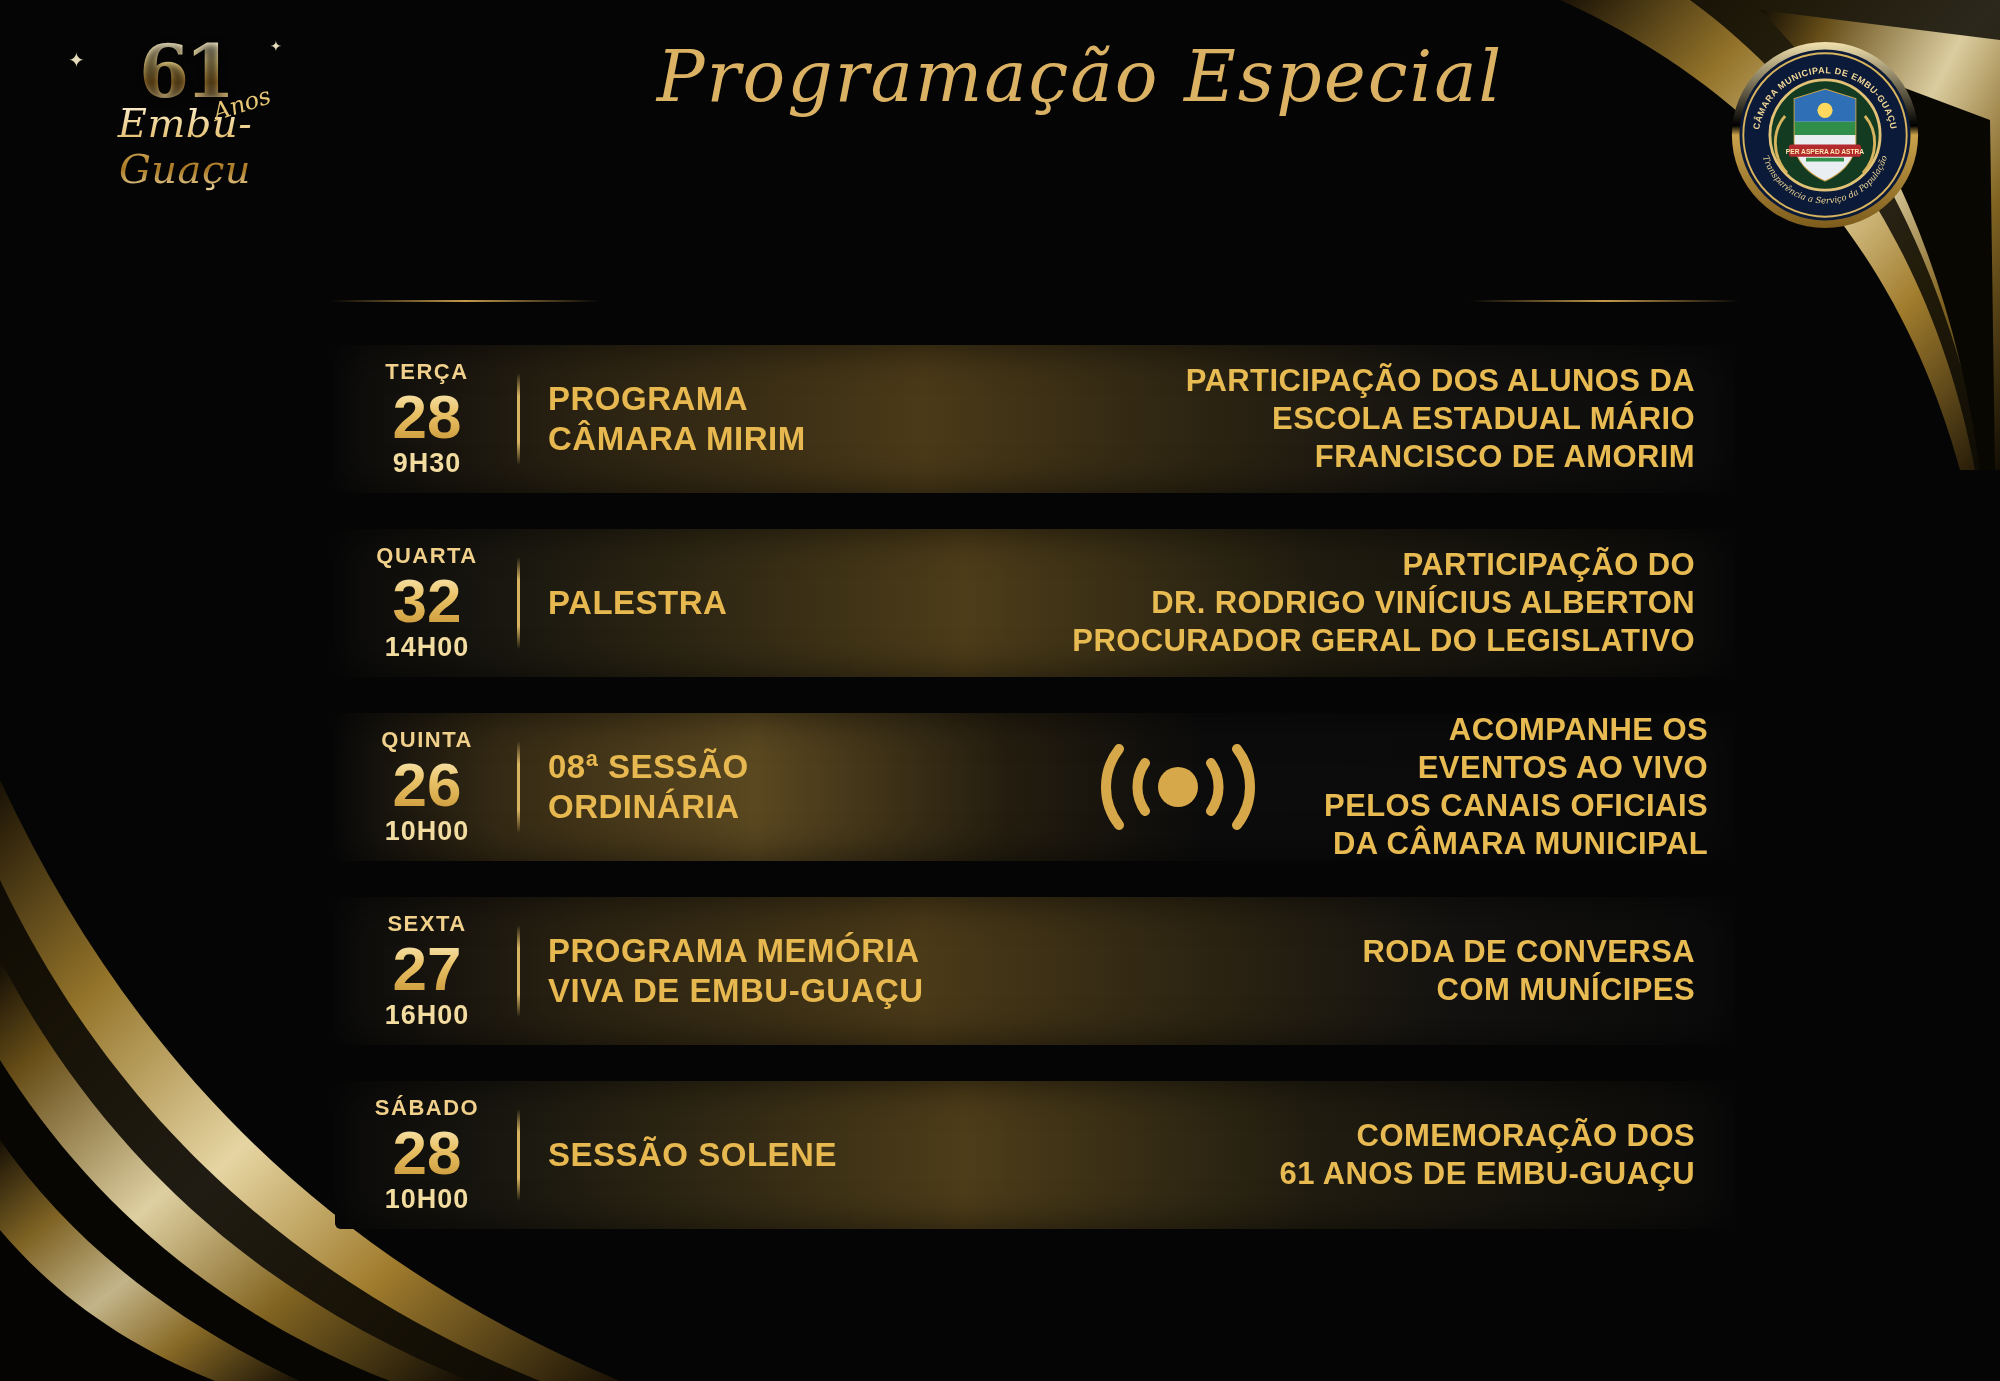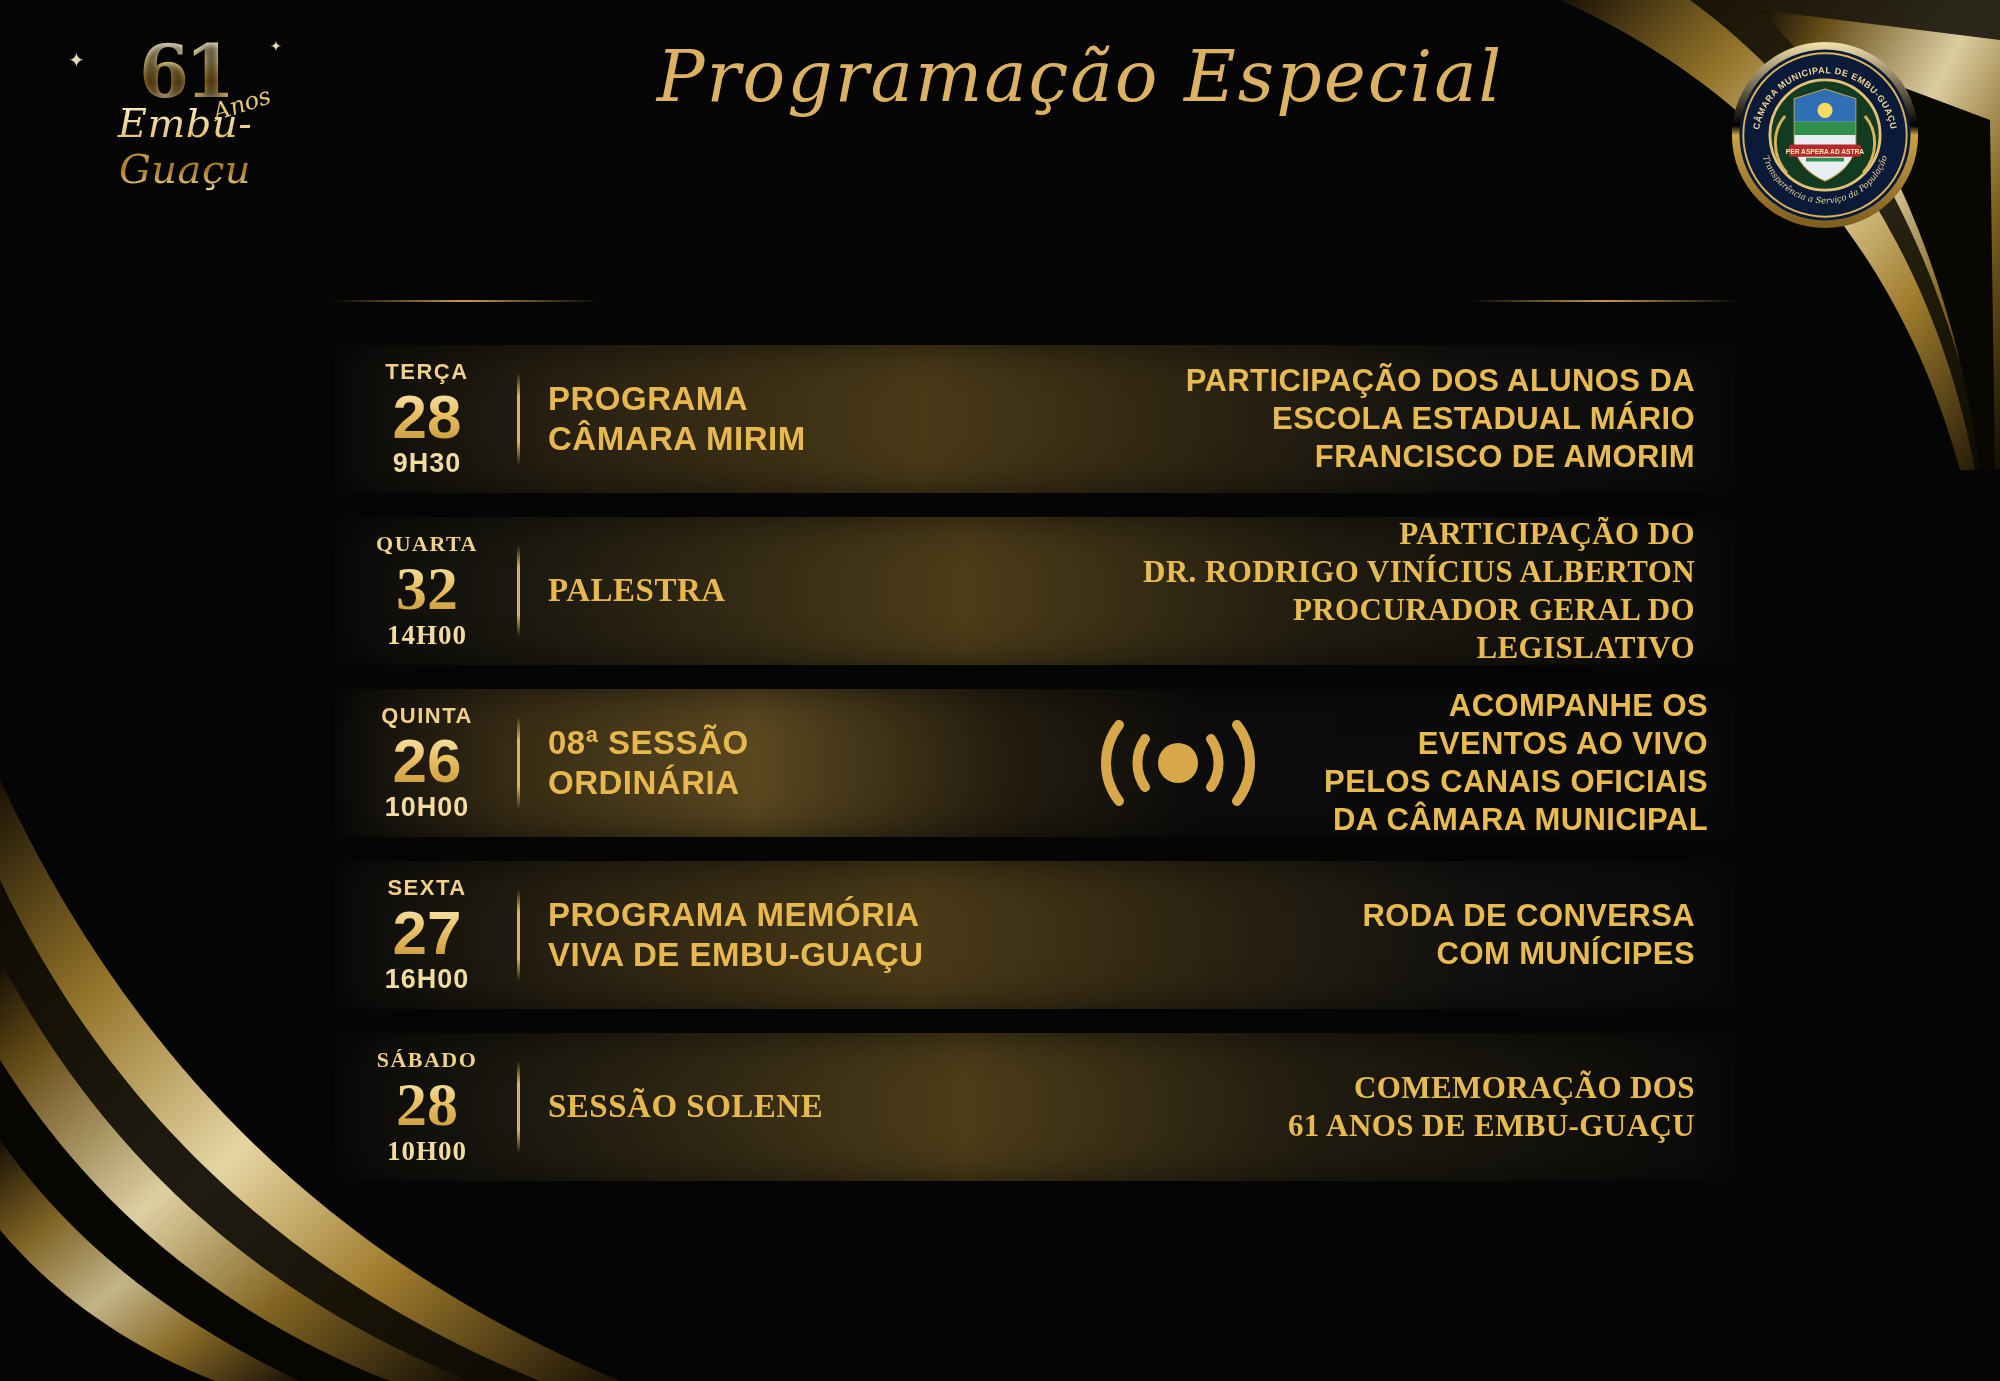--- a/index.html
+++ b/index.html
@@ -136,7 +136,7 @@
   .row {
     position: relative;
     height: 148px;
-    margin-bottom: 24px;
+    margin-bottom: 36px;
     border-radius: 6px;
     display: flex;
     align-items: center;

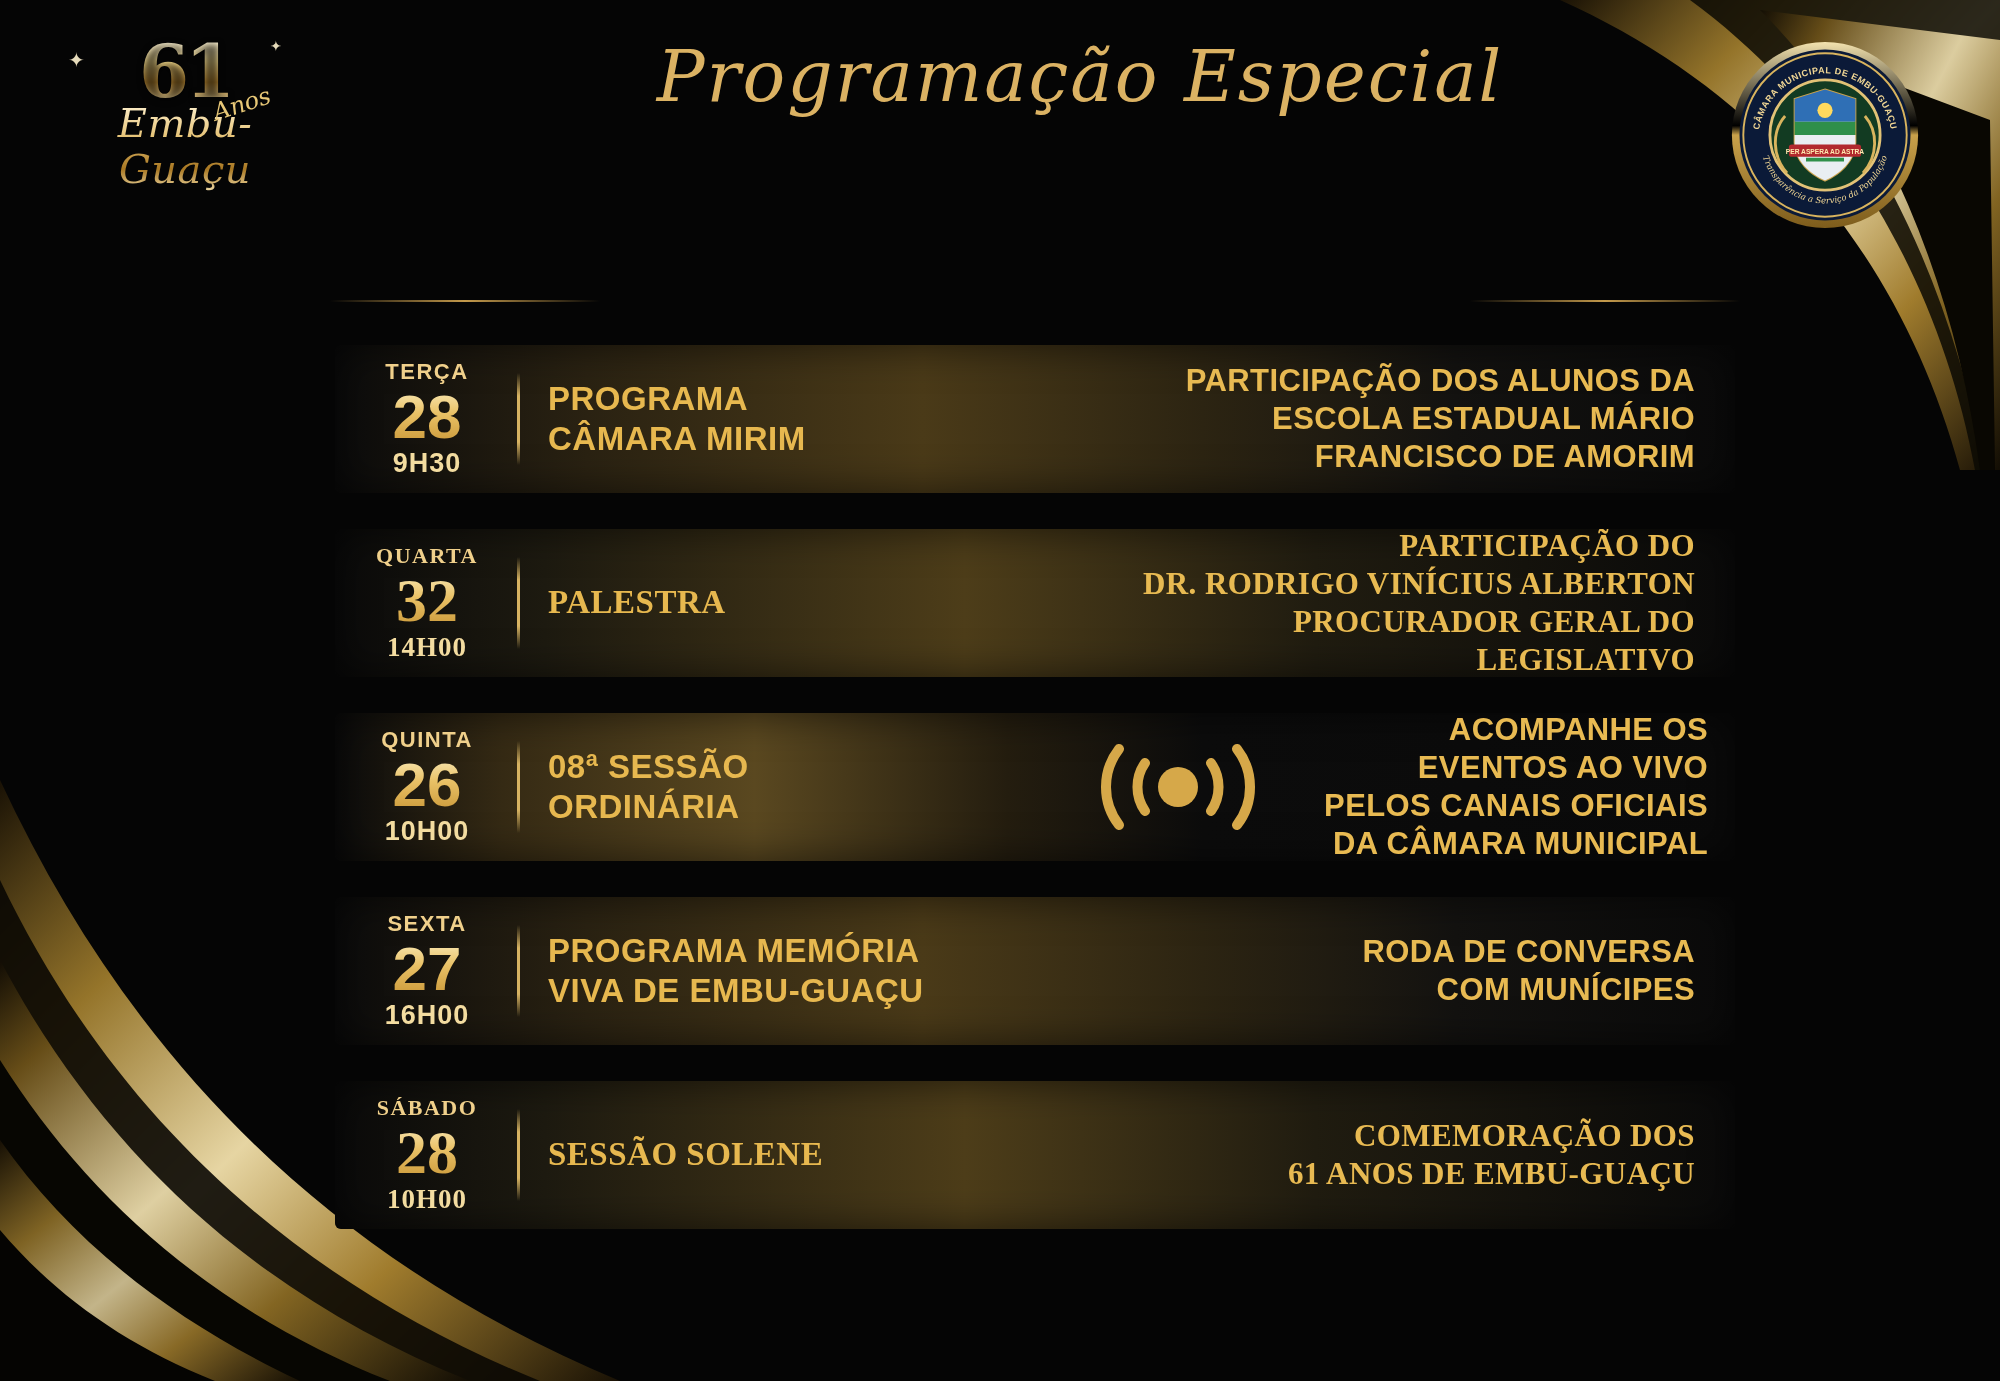--- a/index.html
+++ b/index.html
@@ -146,7 +146,6 @@
   }
   .row.alt {
     background: linear-gradient(90deg, #0a0a0a 0%, #1d1a10 15%, #4d3d19 45%, #201c10 70%, #0a0a0a 100%);
-    font-family: Liberation Serif, serif;
   }
   .row.sess {
     background: linear-gradient(90deg, #0b0b0b 0%, #352a14 12%, #5a4820 30%, #241d0f 48%, #0c0c0c 62%, #0a0a0a 100%);

